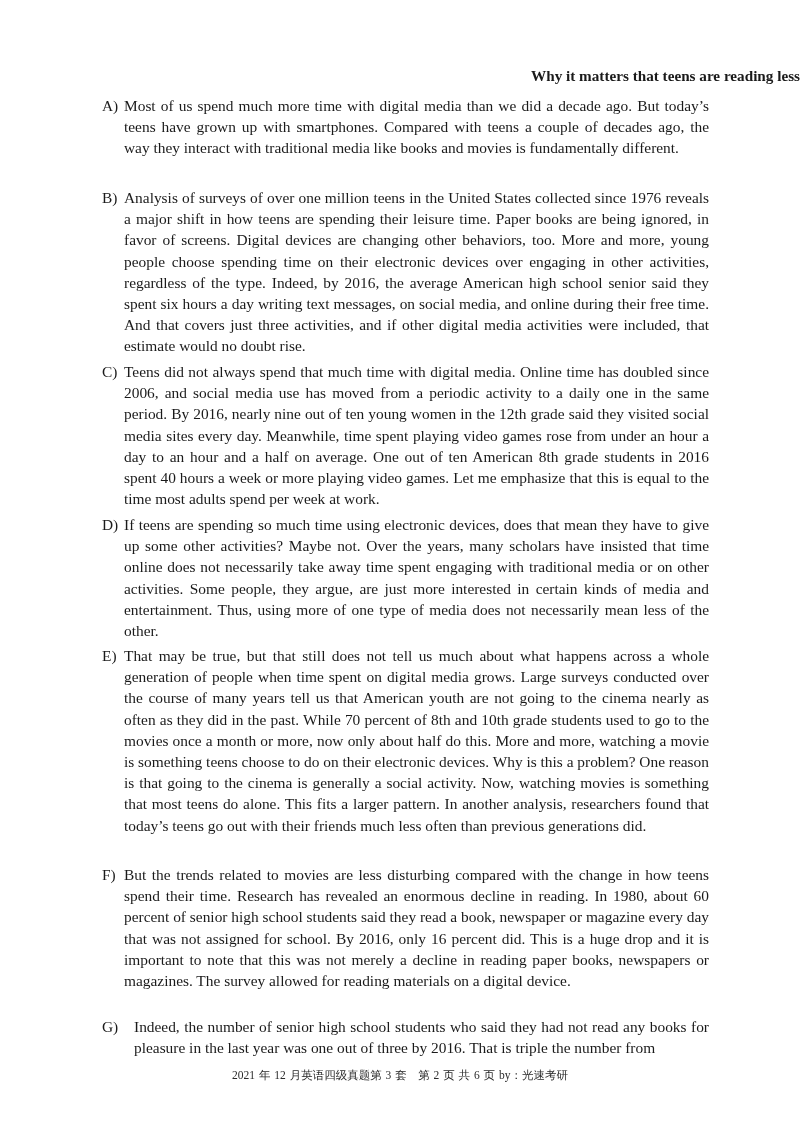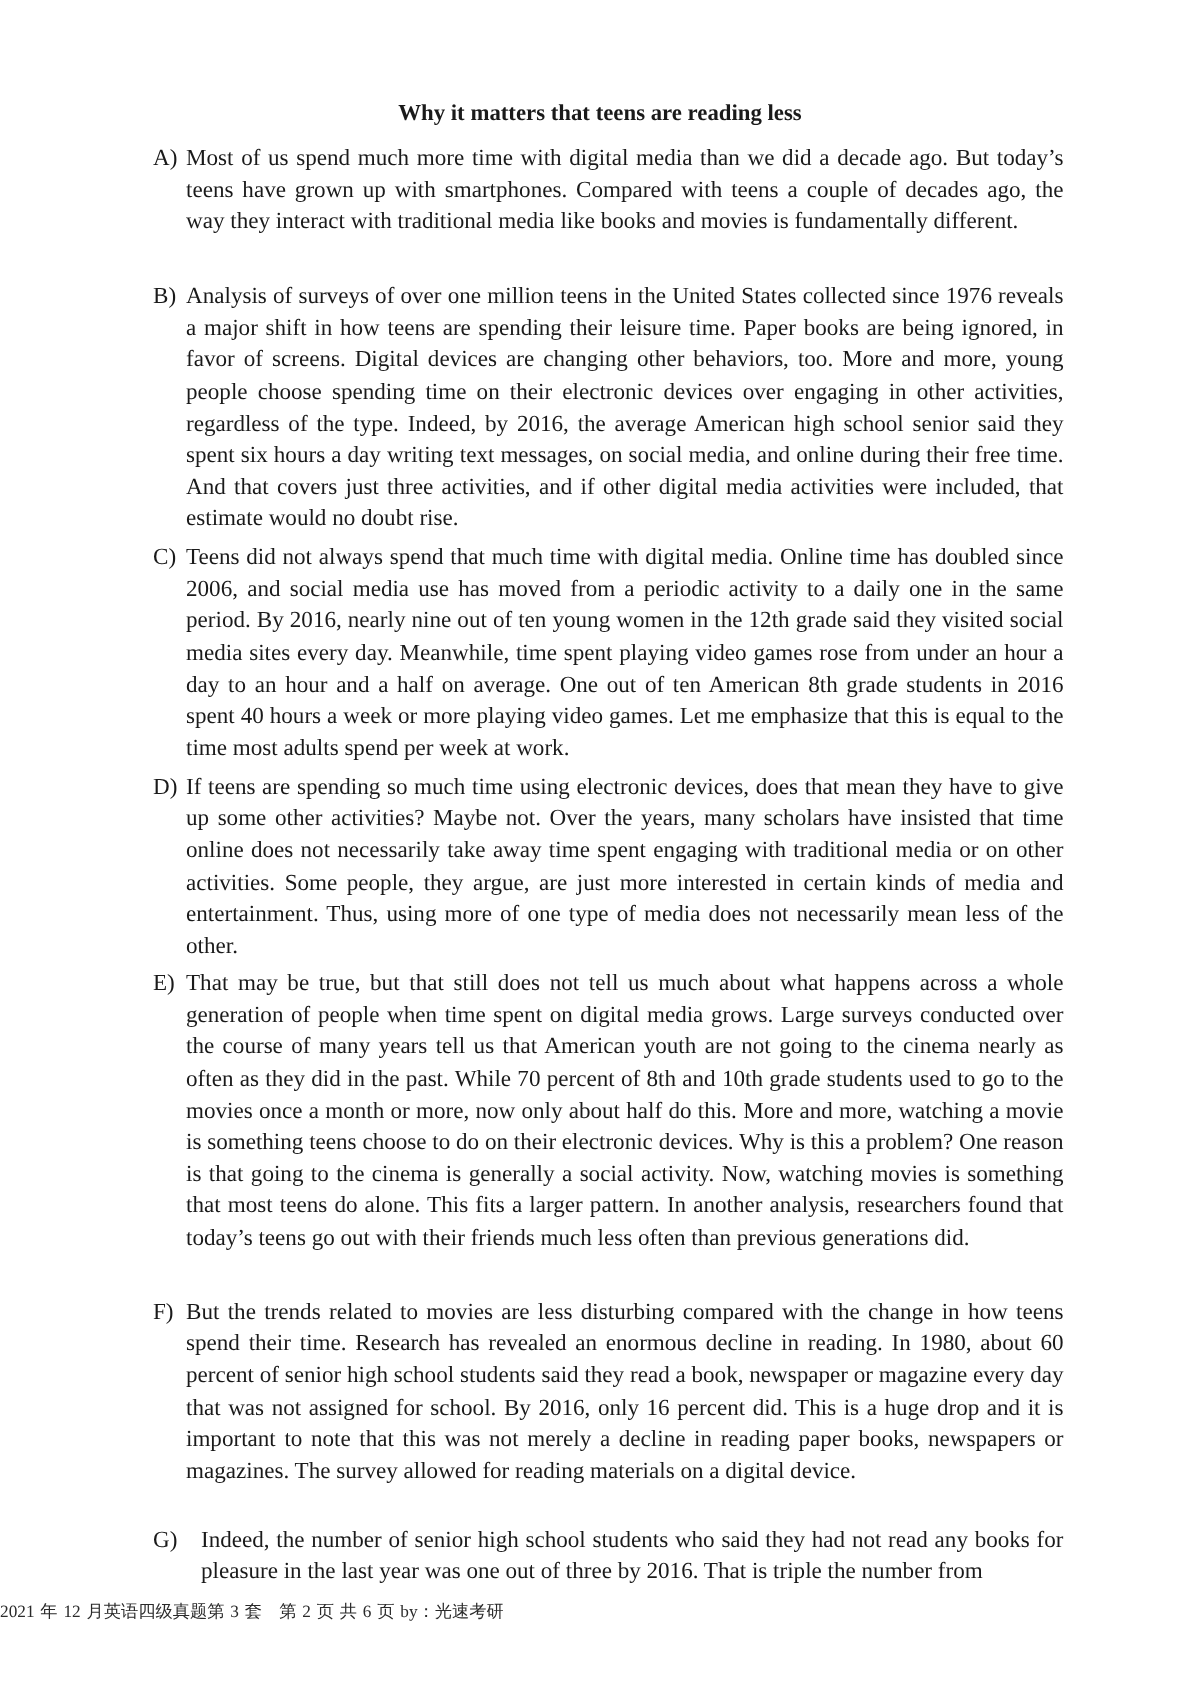--- a/index.html
+++ b/index.html
@@ -10,7 +10,7 @@
     }
     .title {
       position: absolute; top: 66px; left: 0; width: 800px;
-      text-align: center; font-weight: bold; font-size: 15.2px; line-height: 20px;
+      text-align: right; font-weight: bold; font-size: 15.2px; line-height: 20px;
     }
     .para {
       position: absolute; left: 102px; width: 607px;

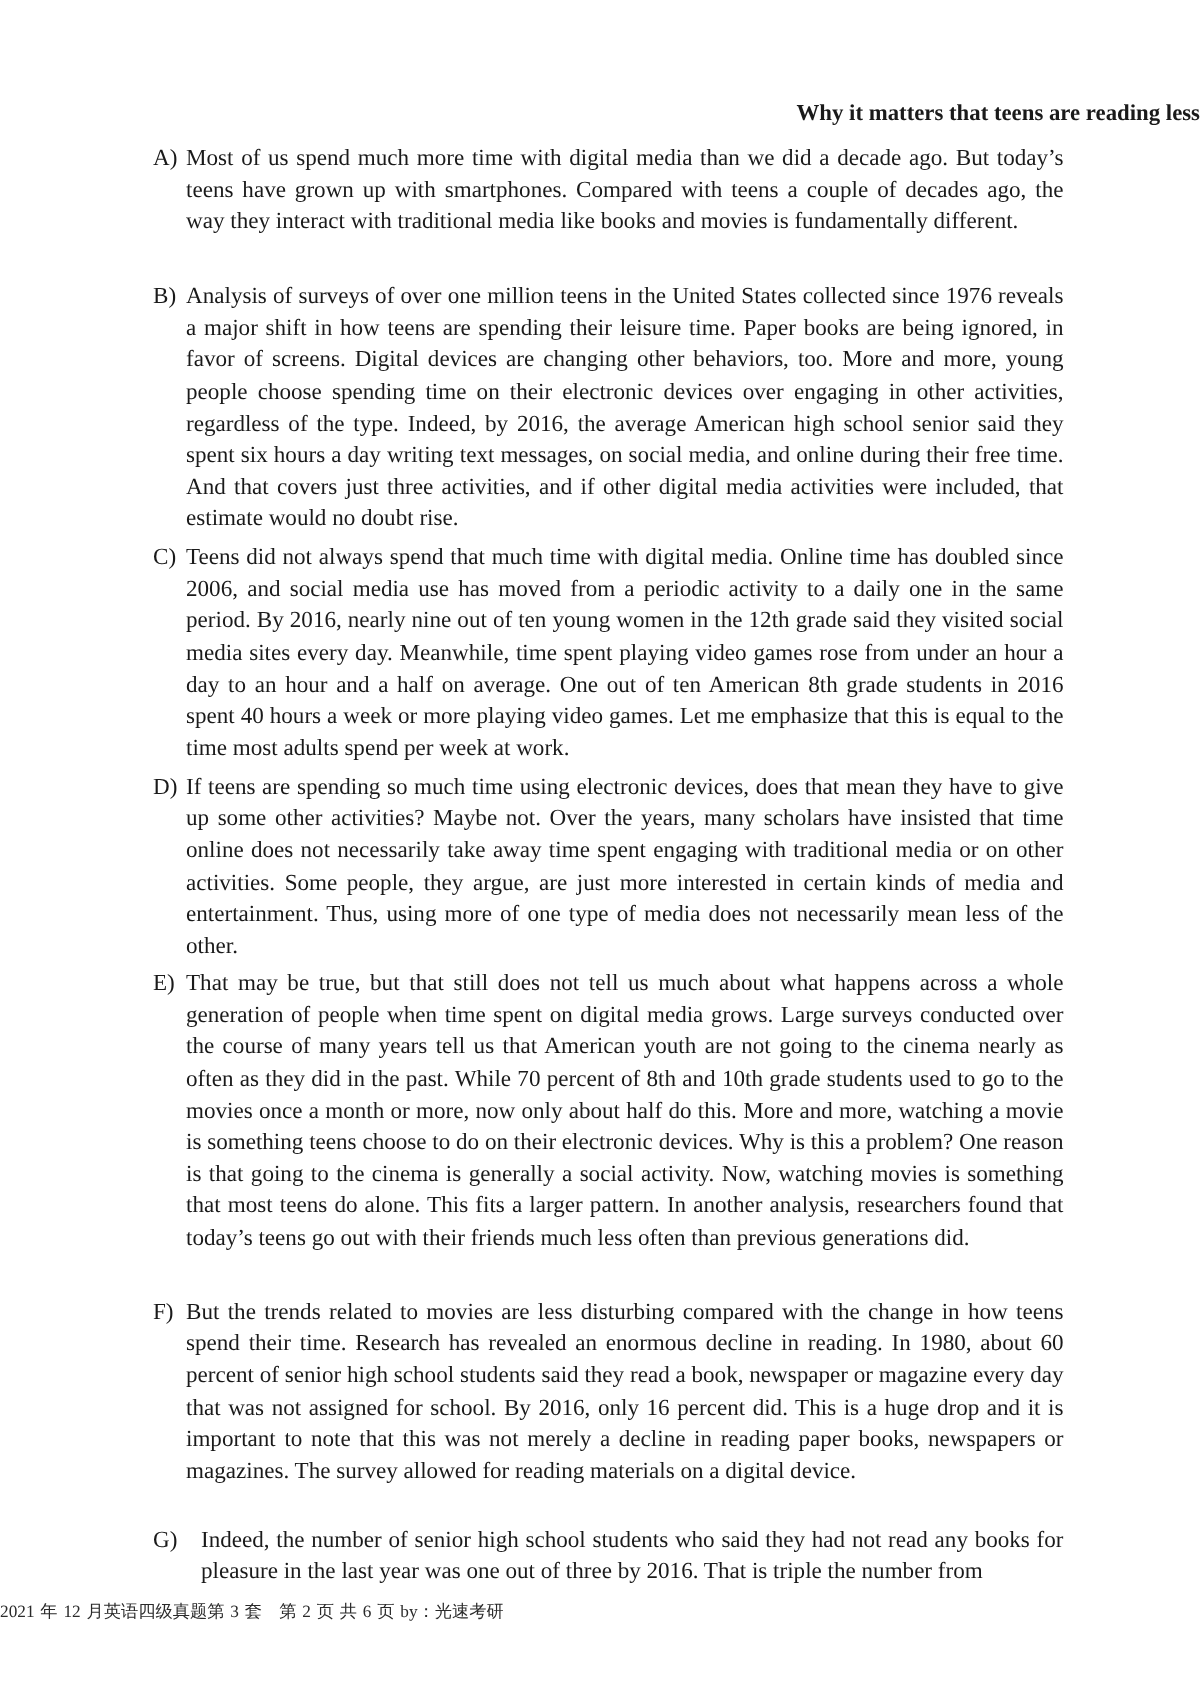--- a/index.html
+++ b/index.html
@@ -32,7 +32,7 @@
     #pG { top: 1016px; }
     #pG .body { height: 42px; overflow: hidden; margin-left: 32px; }
     .footer {
-      position: absolute; top: 1068px; left: 0; width: 800px; 
+      position: absolute; top: 1068px; left: 0; width: 800px; text-align: center;
       font-size: 11.5px; line-height: 14px; color: #2a2a2a; word-spacing: 1px;
     }
   </style>

